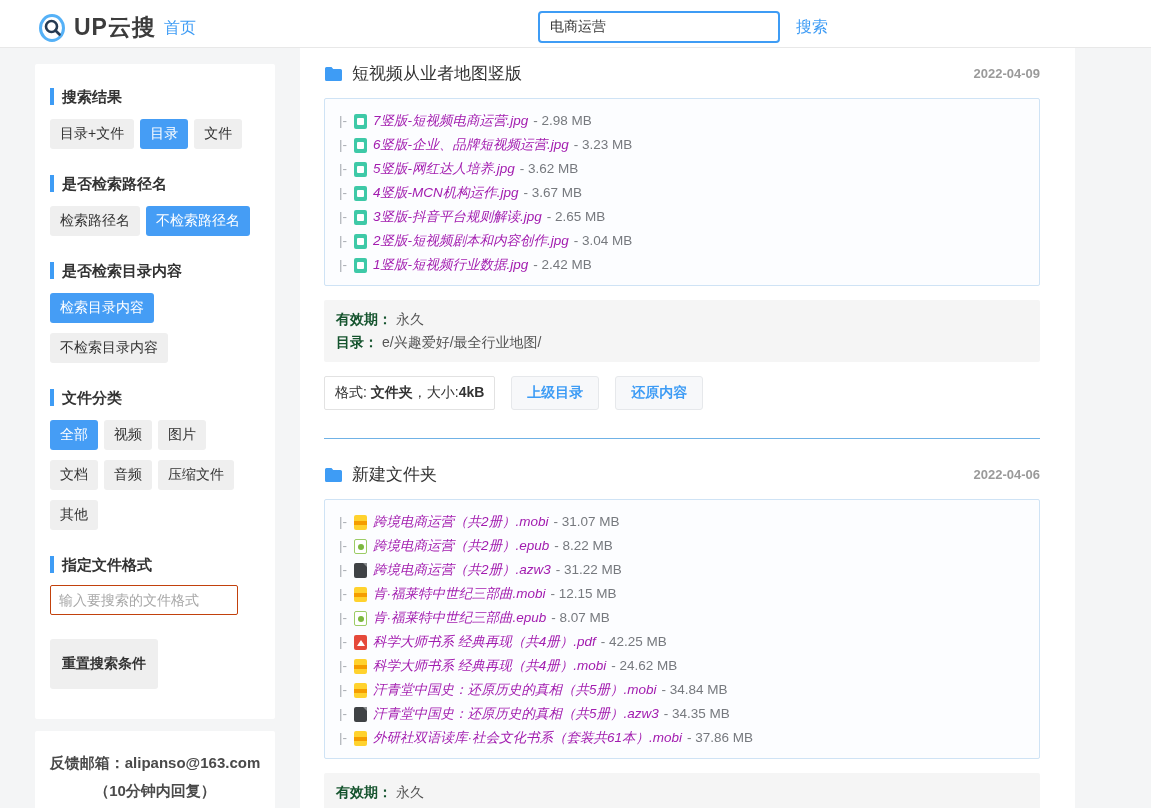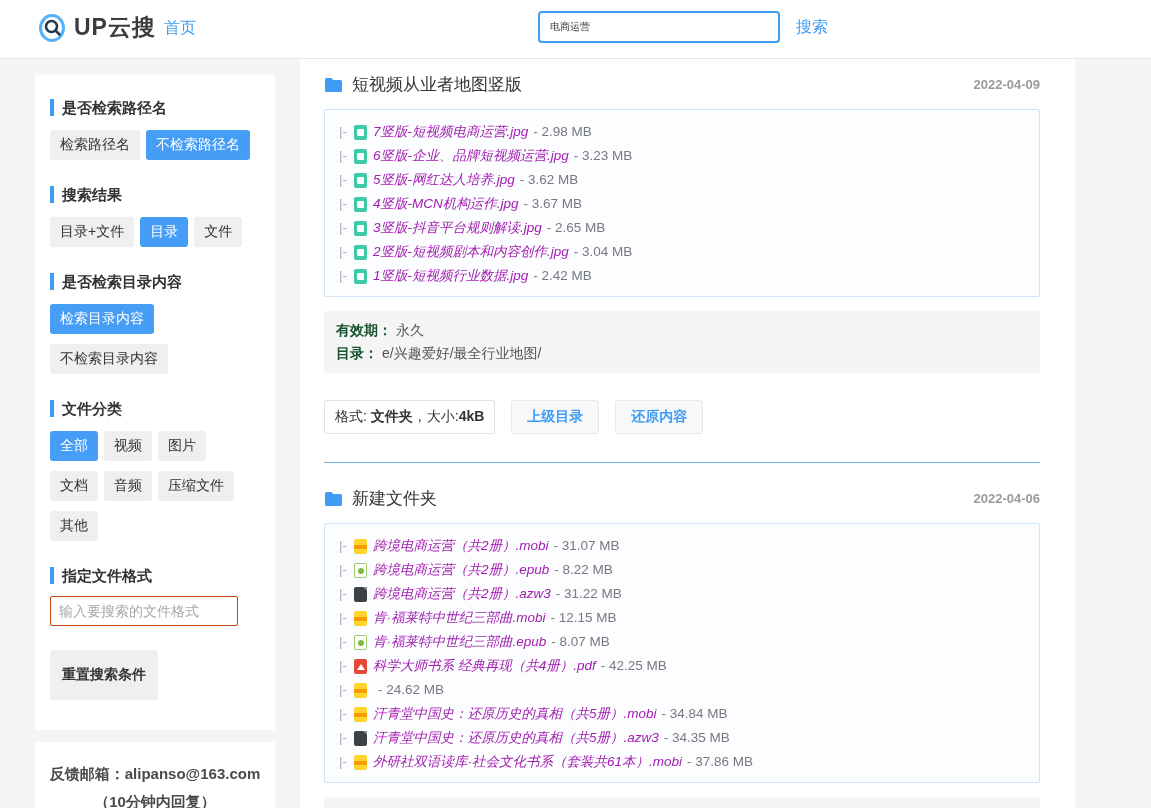--- a/index.html
+++ b/index.html
@@ -7,7 +7,7 @@
     font-family:"Liberation Sans","DejaVu Sans",sans-serif; }
 
   
-  .header { position:relative; height:59px; background:#fff; border-bottom:1px solid #e8e8e8; }
+  .header { position:relative; height:48px; background:#fff; border-bottom:1px solid #e8e8e8; }
   .logo { position:absolute; left:38px; top:12px; display:flex; align-items:center; }
   .logo-icon { width:30px; height:30px; margin-right:6px; }
   .logo-text { font-size:23px; font-weight:bold; color:#3c3c3c; letter-spacing:1px; }

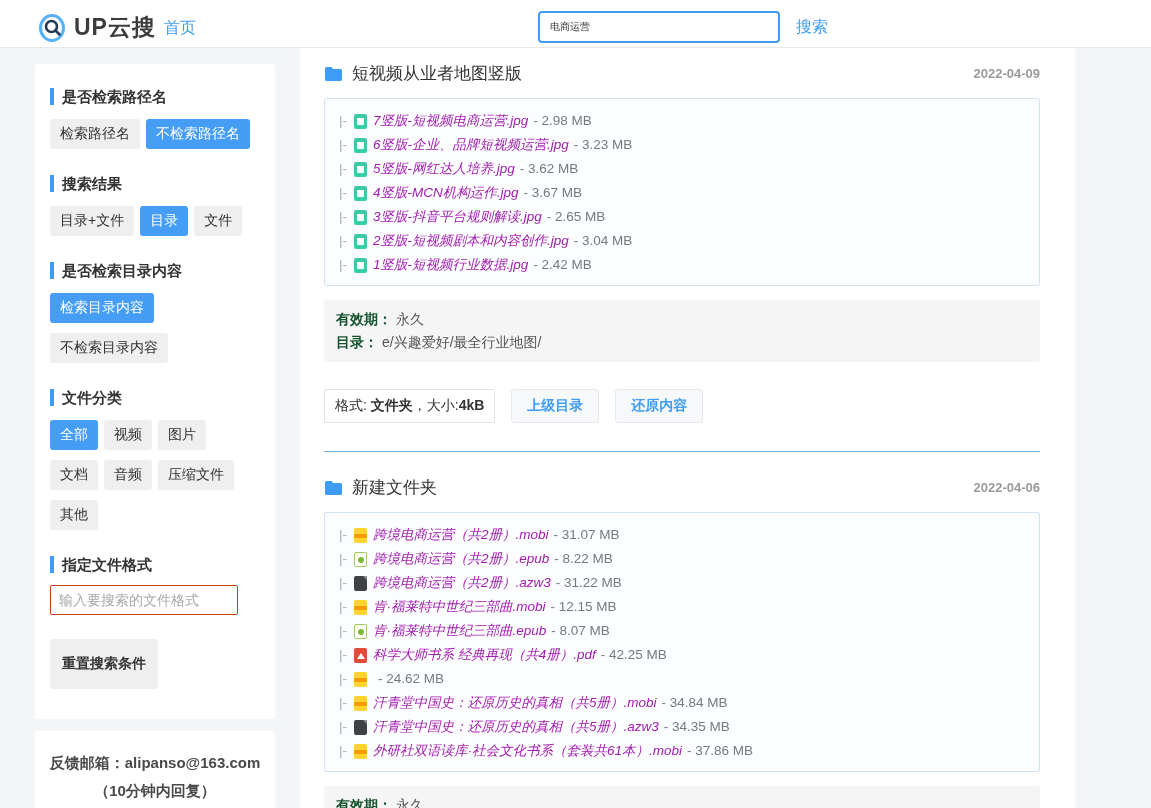--- a/index.html
+++ b/index.html
@@ -14,7 +14,7 @@
   .nav-home { position:absolute; left:164px; top:18px; font-size:16px; color:#3e9cf5; text-decoration:none; cursor:pointer; }
   .search-wrap { position:absolute; left:538px; top:11px; display:flex; align-items:center; }
   .search-input { width:242px; height:32px; border:2px solid #3e9cf5; border-radius:4px;
-    padding:0 10px; font-size:10px; color:#333; outline:none; font-family:inherit; }
+    padding:0 10px; font-size:14px; color:#333; outline:none; font-family:inherit; }
   .search-btn { margin-left:16px; font-size:16px; color:#3e9cf5; text-decoration:none; cursor:pointer; }
 
   

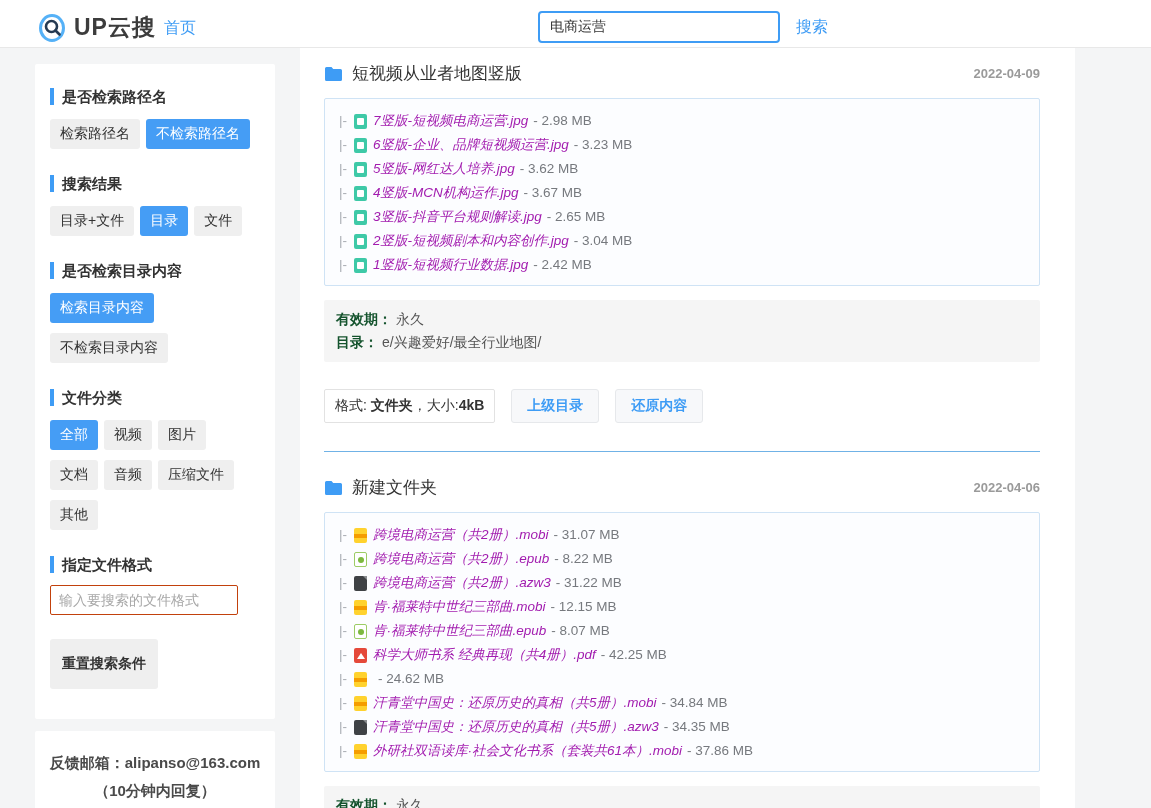--- a/index.html
+++ b/index.html
@@ -96,12 +96,12 @@
     <div class="card filter-card">
       <div id="filter-sections">
           <div class="fsection">
+            <div class="ftitle">搜索结果</div>
+            <div class="fopts"><span class="chip">目录+文件</span><span class="chip active">目录</span><span class="chip">文件</span></div>
+          </div>
+          <div class="fsection">
             <div class="ftitle">是否检索路径名</div>
             <div class="fopts"><span class="chip">检索路径名</span><span class="chip active">不检索路径名</span></div>
-          </div>
-          <div class="fsection">
-            <div class="ftitle">搜索结果</div>
-            <div class="fopts"><span class="chip">目录+文件</span><span class="chip active">目录</span><span class="chip">文件</span></div>
           </div>
           <div class="fsection">
             <div class="ftitle">是否检索目录内容</div>

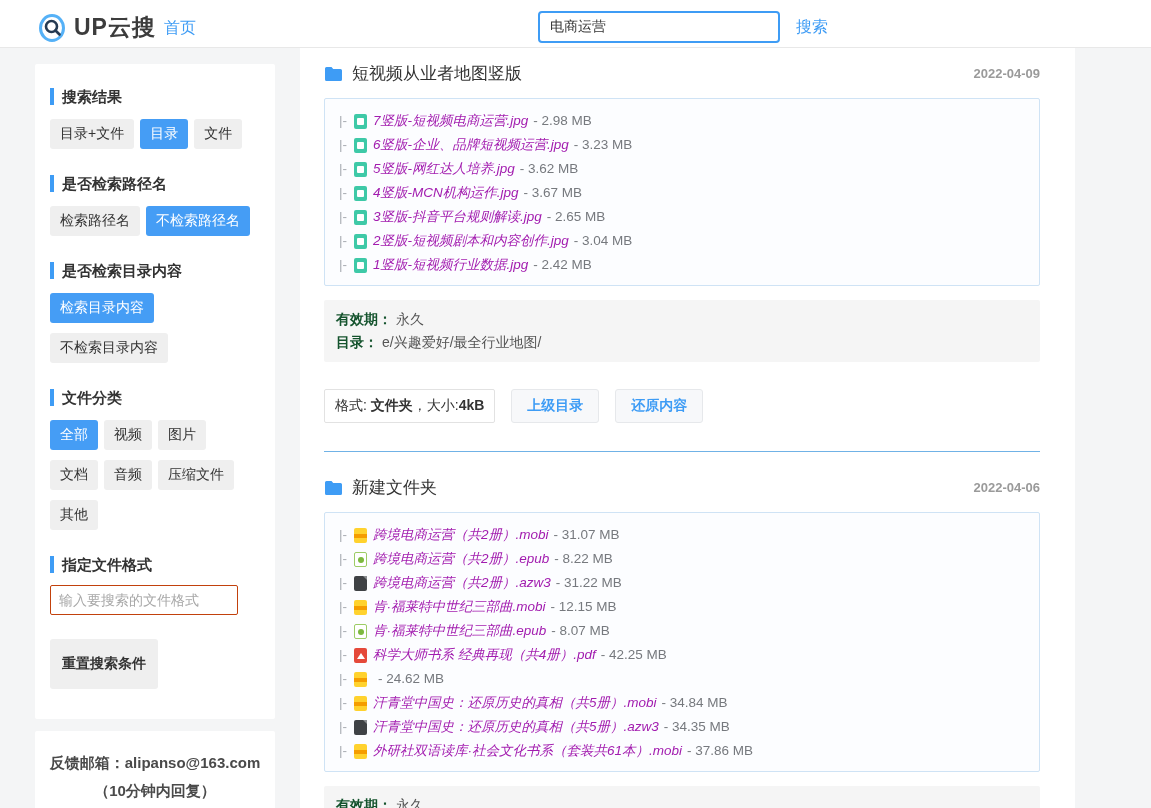--- a/index.html
+++ b/index.html
@@ -65,7 +65,7 @@
   .infobox { margin-top:14px; background:#f5f5f5; border-radius:2px; padding:8px 12px; font-size:14px;
     line-height:23px; color:#555; }
   .infobox b { color:#14532d; margin-right:4px; }
-  .metarow { margin-top:27px; display:flex; align-items:center; }
+  .metarow { margin-top:14px; display:flex; align-items:center; }
   .fmt { border:1px solid #e2e2e2; border-radius:2px; padding:7px 10px; font-size:14px; color:#333; background:#fff; }
   .fmt b { color:#333; }
   .abtn { margin-left:16px; padding:7px 15px; background:#f7f8fa; border:1px solid #e6e8eb; border-radius:3px;

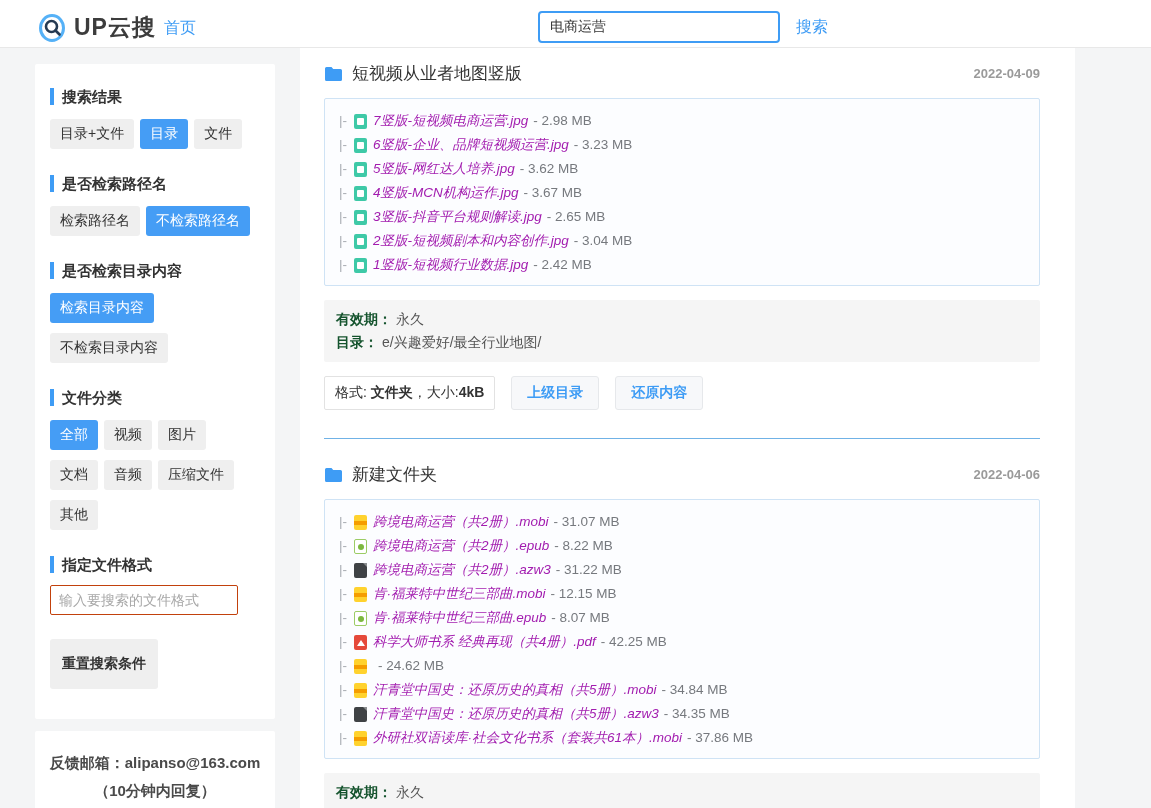--- a/index.html
+++ b/index.html
@@ -238,6 +238,7 @@
             <div class="frow">
               <span class="fprefix">|-</span>
               <span class="fi fi-mobi"></span>
+              <span class="fname">科学大师书系 经典再现（共4册）.mobi</span>
               <span class="fsize">- 24.62 MB</span>
             </div>
             <div class="frow">

